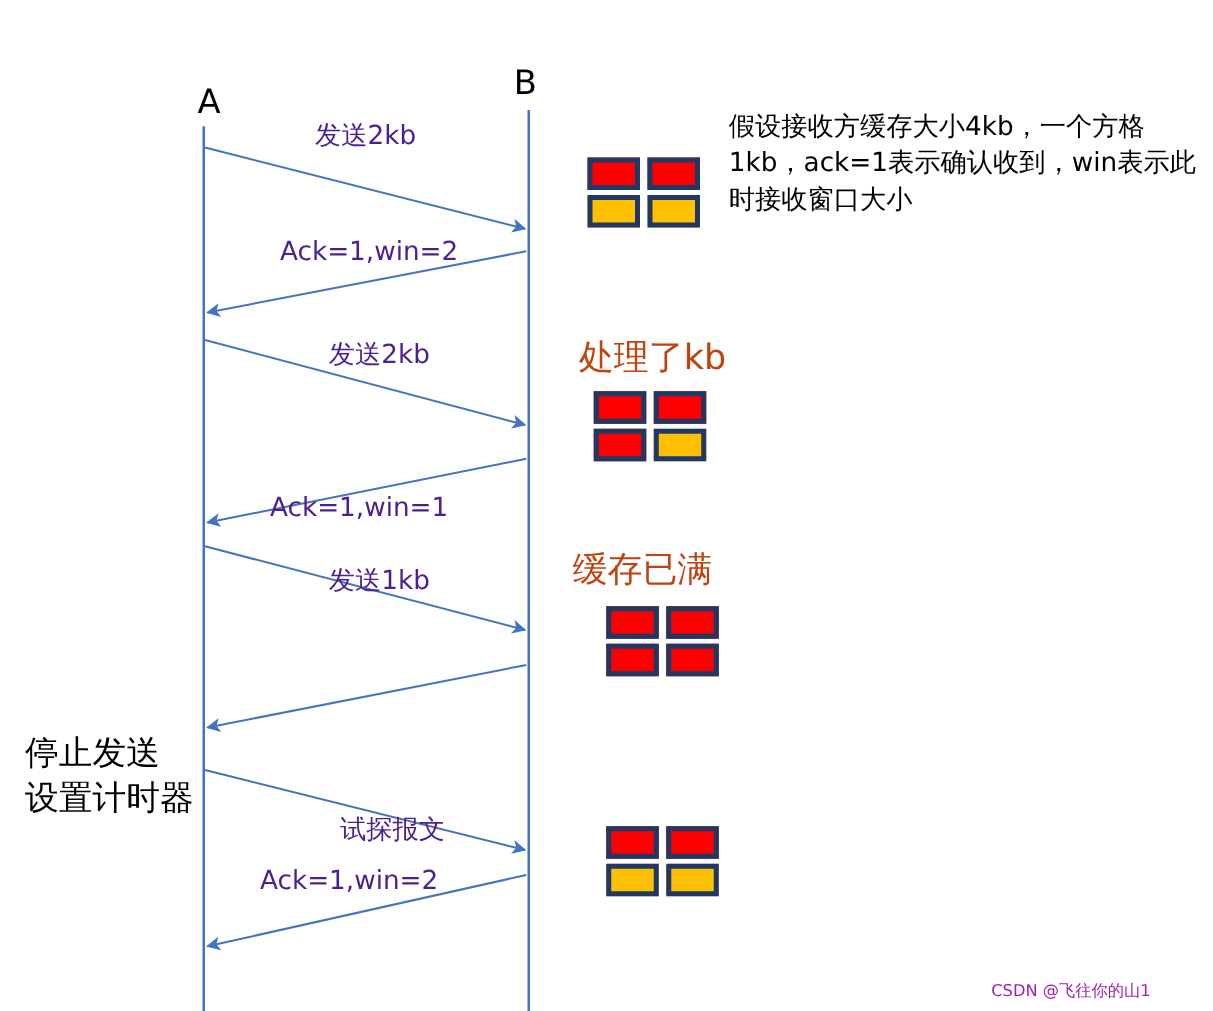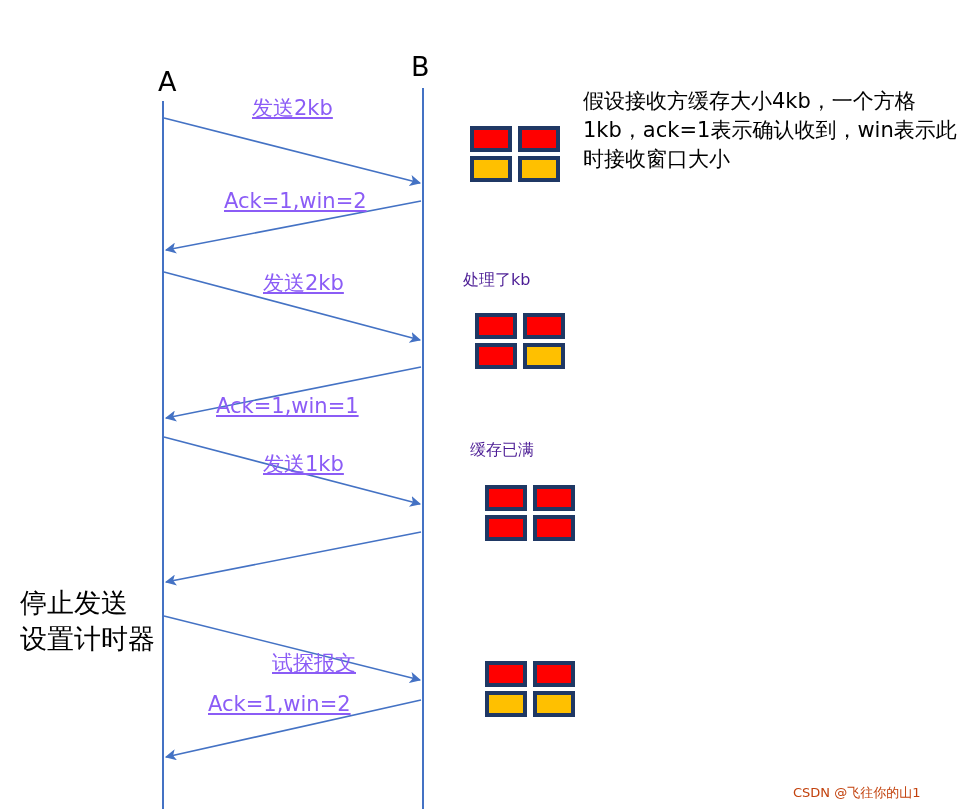--- a/index.html
+++ b/index.html
@@ -45,8 +45,7 @@
     font-size: 21px;
     line-height: 1.15;
     white-space: nowrap;
-    color: #8b5cf6;
-    text-decoration: underline;
+    color: #4c1d95;
   }
   .side-note {
     position: absolute;

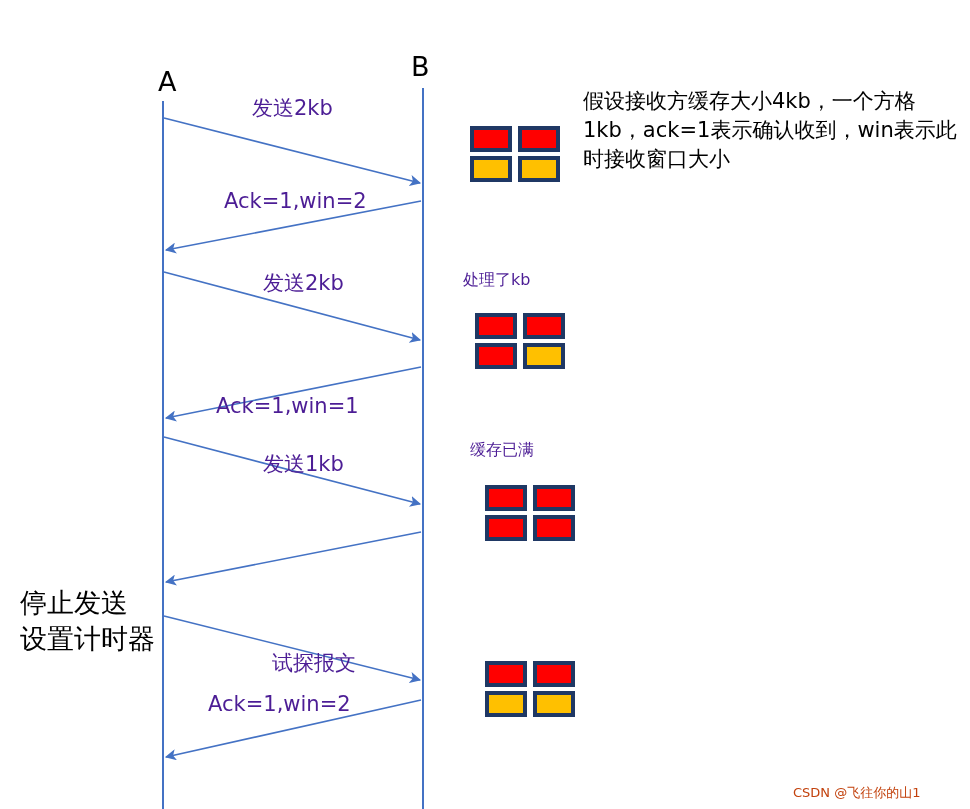--- a/index.html
+++ b/index.html
@@ -60,10 +60,10 @@
   }
   .buffer-caption {
     position: absolute;
-    font-size: 16px;
+    font-size: 28px;
     line-height: 1;
     white-space: nowrap;
-    color: #4c1d95;
+    color: #c2410c;
   }
   .buffer-grid {
     position: absolute;

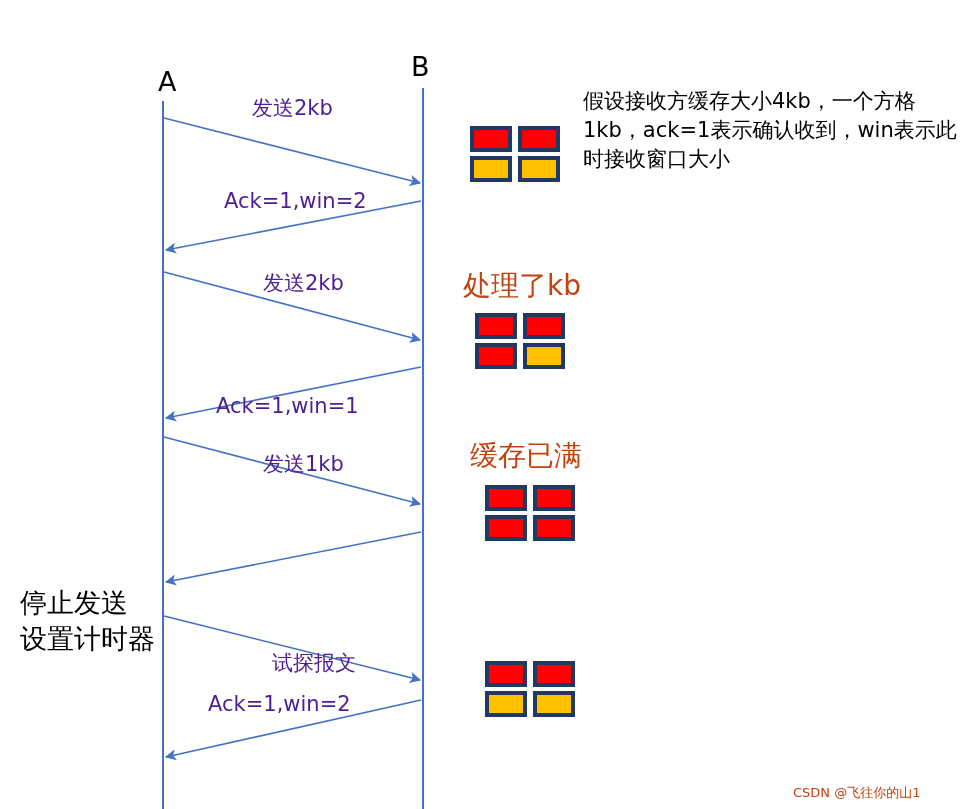--- a/index.html
+++ b/index.html
@@ -167,7 +167,7 @@
   </div>
 
   <div class="buffer-group">
-    <div class="buffer-caption" style="left:470px; top:442px;">缓存已满</div>
+    <div class="buffer-caption" style="left:458px; top:442px;">缓存已满</div>
     <div class="buffer-grid" style="left:485px; top:485px;">
       <div class="cell red"></div>
       <div class="cell red"></div>

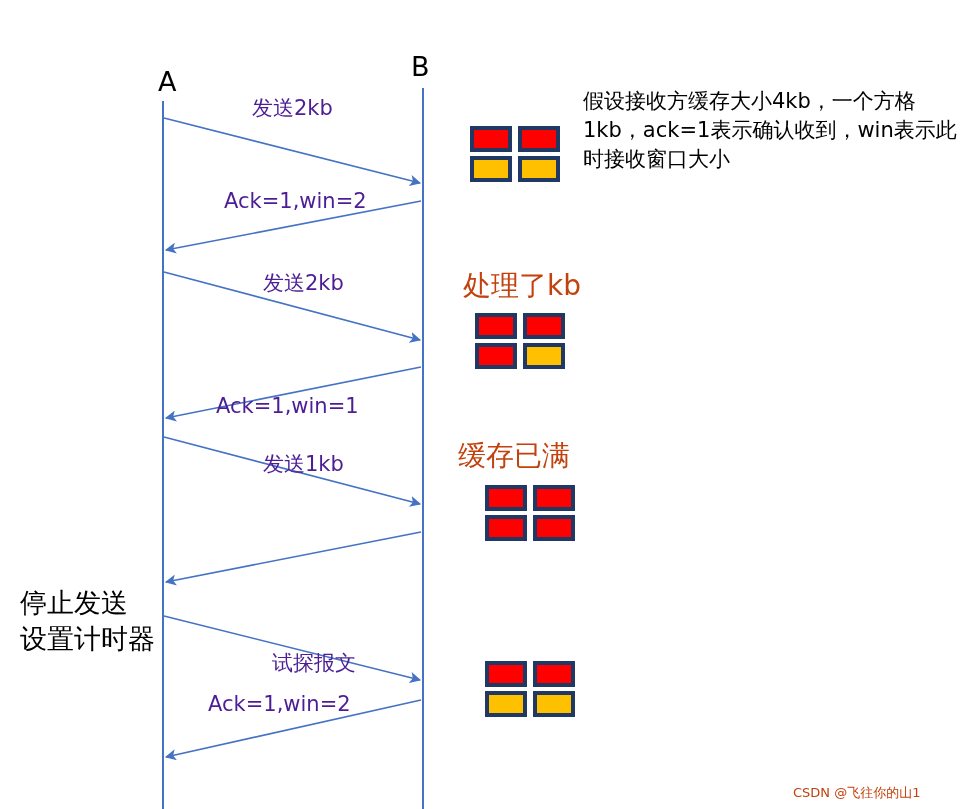--- a/index.html
+++ b/index.html
@@ -92,7 +92,7 @@
   #watermark {
     position: absolute;
     font-size: 13px;
-    color: #c2410c;
+    color: #a21caf;
     white-space: nowrap;
   }
 </style>

